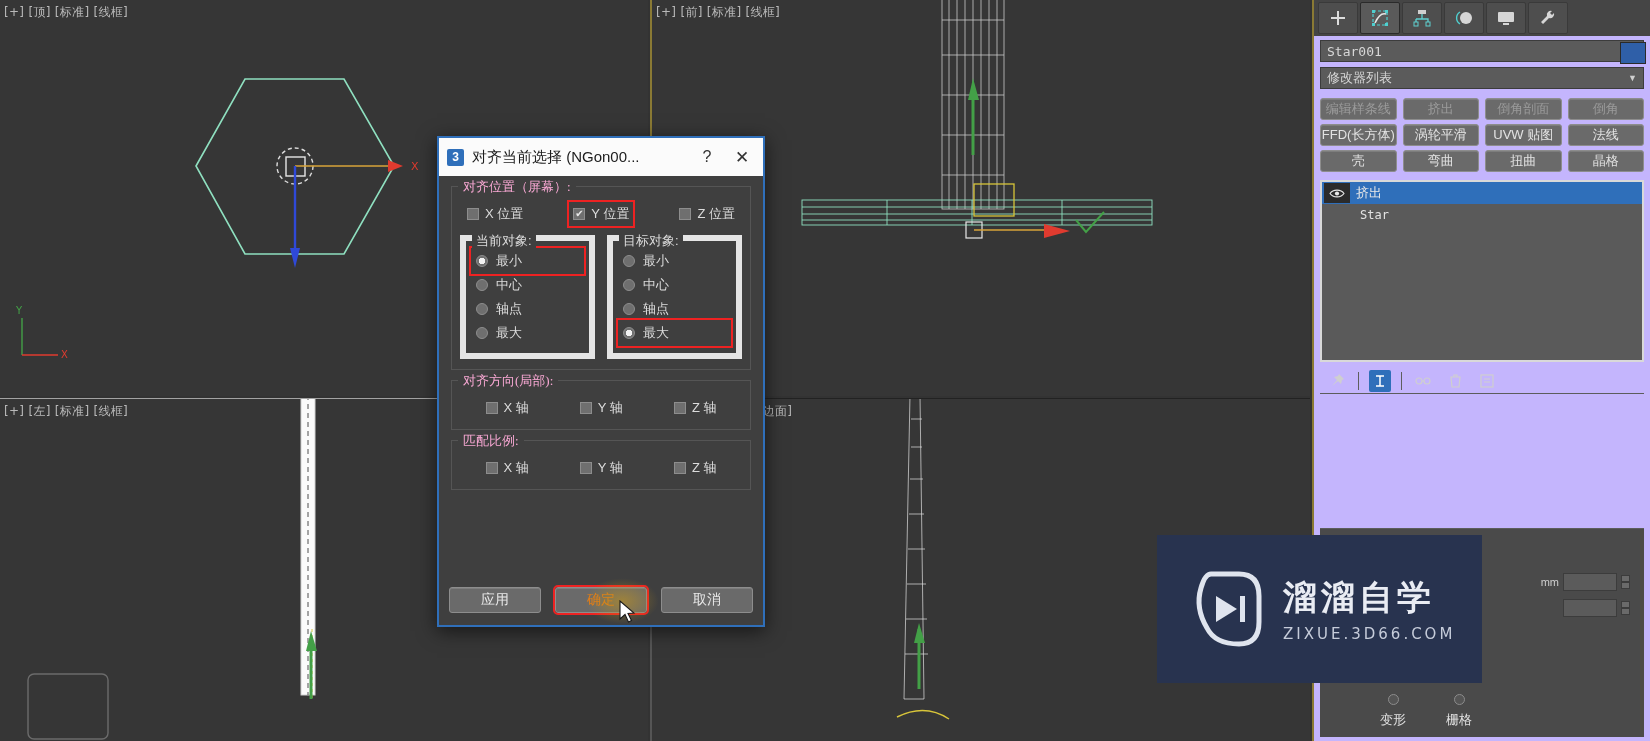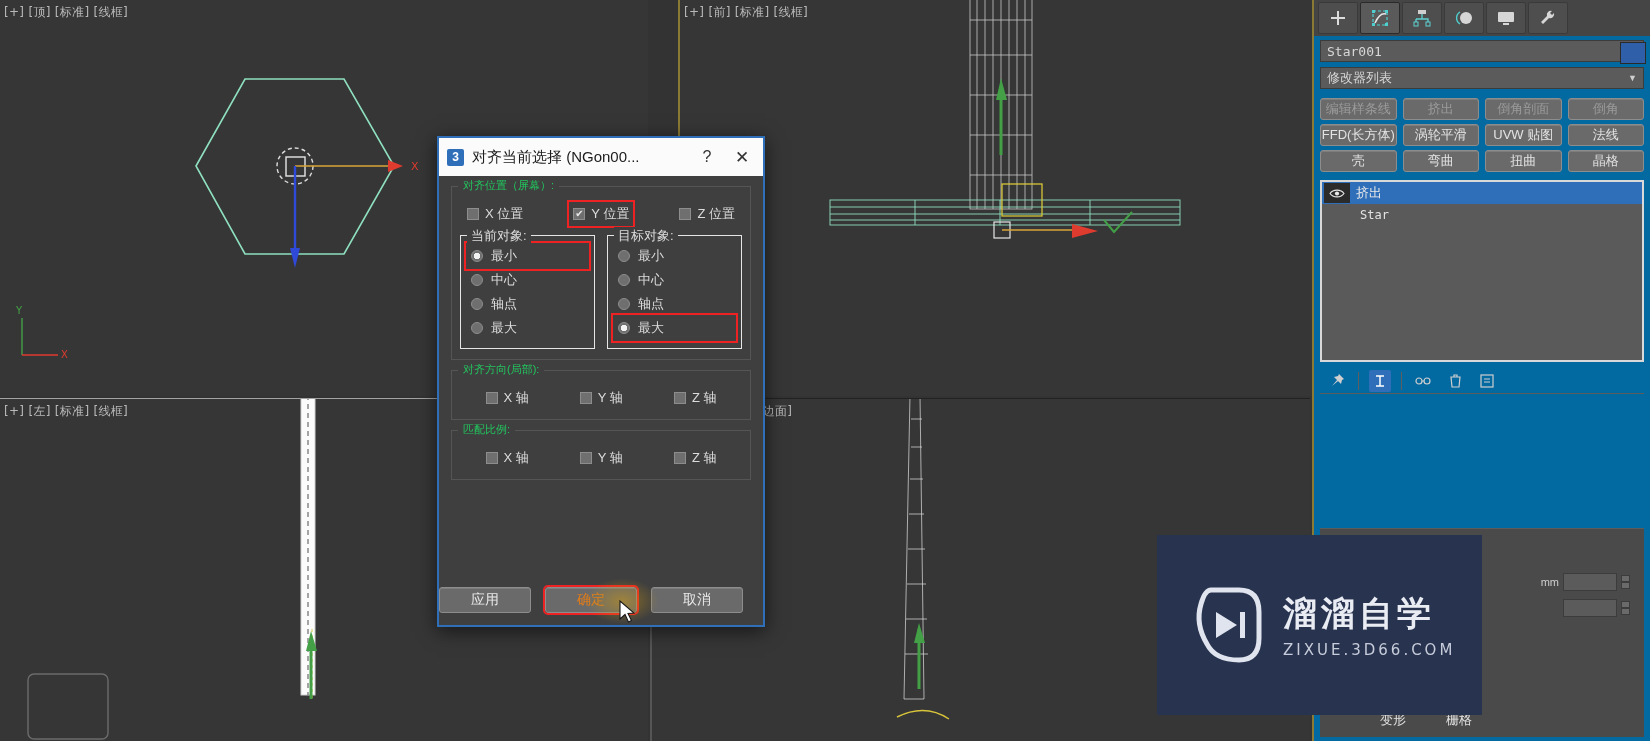--- a/index.html
+++ b/index.html
@@ -14,7 +14,7 @@
   
   .viewport { position: absolute; background: #363636; overflow: hidden; }
   .vp-tl { left: 0;    top: 0;   width: 648px; height: 396px; }
-  .vp-tr { left: 678px;top: 0;   width: 660px; height: 396px; border-left: 2px solid #8a7a34; }
+  .vp-tr { left: 650px;top: 0;   width: 660px; height: 396px; border-left: 2px solid #8a7a34; }
   .vp-bl { left: 0;    top: 398px; width: 648px; height: 343px; border-top: 1px solid #a3a3a3; }
   .vp-br { left: 650px;top: 398px; width: 660px; height: 343px; border-top: 1px solid #222; border-left: 2px solid #555; }
   .vp-label {

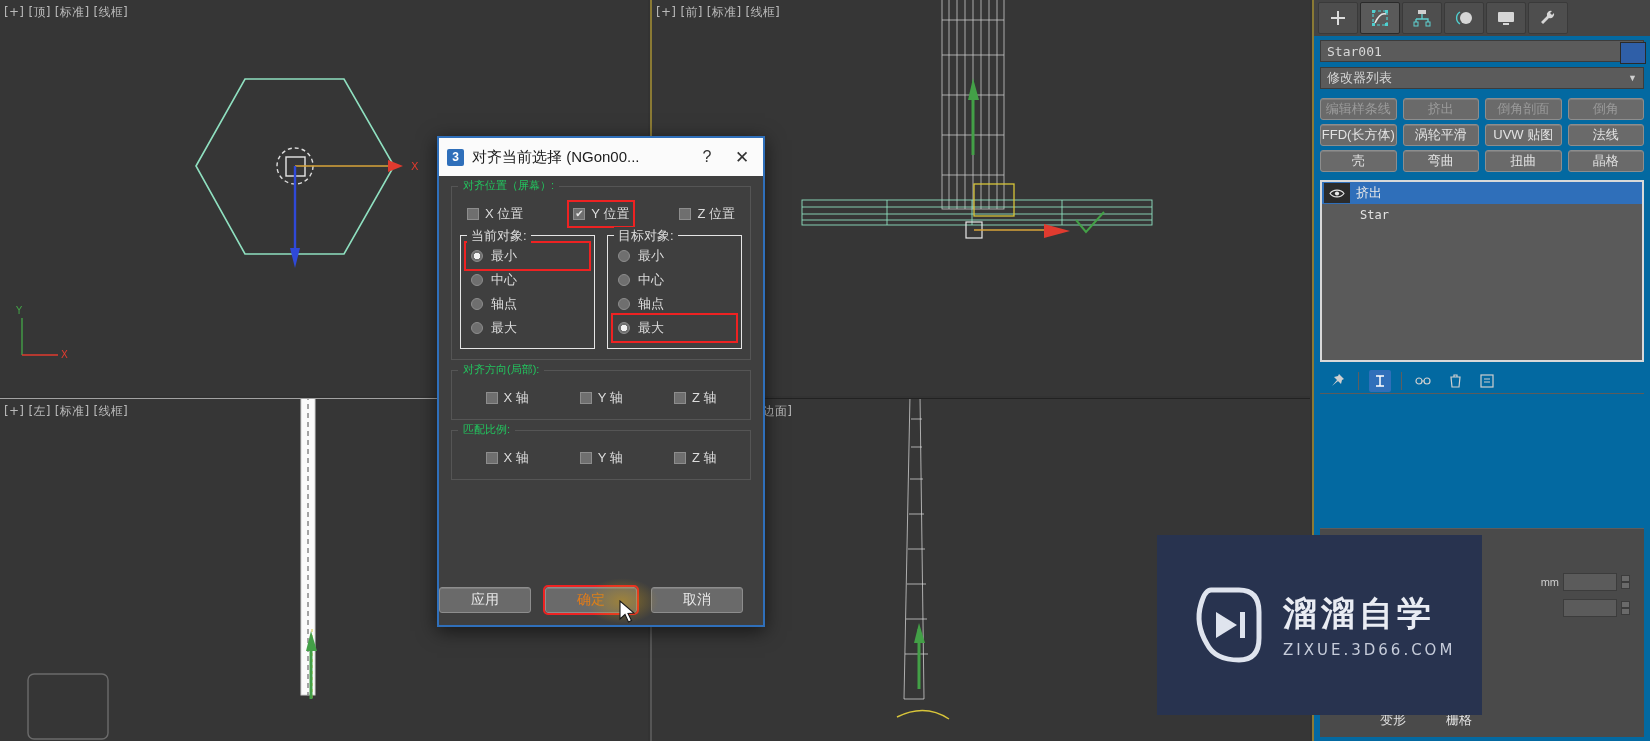--- a/index.html
+++ b/index.html
@@ -27,7 +27,7 @@
   
   #cmd-panel {
     position: absolute; left: 1312px; top: 0; width: 338px; height: 741px;
-    background: #0369a1; border-left: 2px solid #8a7a34;
+    background: #c4b5fd; border-left: 2px solid #8a7a34;
   }
   #cmd-tabs {
     display: flex; align-items: center; height: 36px;

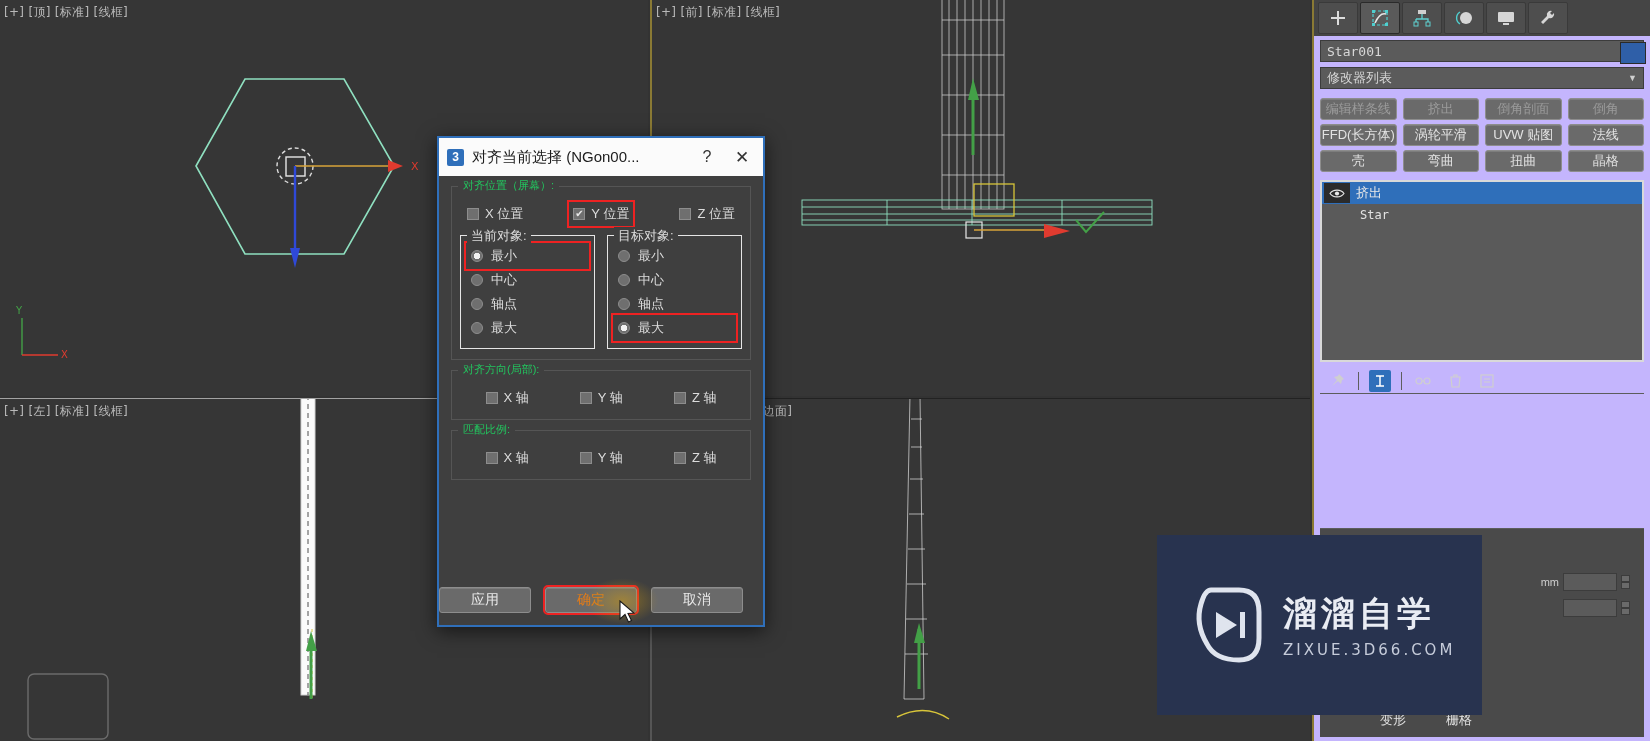--- a/index.html
+++ b/index.html
@@ -143,7 +143,7 @@
   .group { border: 1px solid #555; margin-bottom: 10px; padding: 10px 8px 10px 8px; position: relative; }
   .group-title {
     position: absolute; top: -9px; left: 6px; background: #3f3f3f;
-    padding: 0 5px; font-size: 11px; color: #22c55e; white-space: nowrap;
+    padding: 0 5px; font-size: 13px; color: #f9a8d4; white-space: nowrap; font-family: Liberation Serif, serif;
   }
   .ck-row { display: flex; align-items: center; }
   .ck {

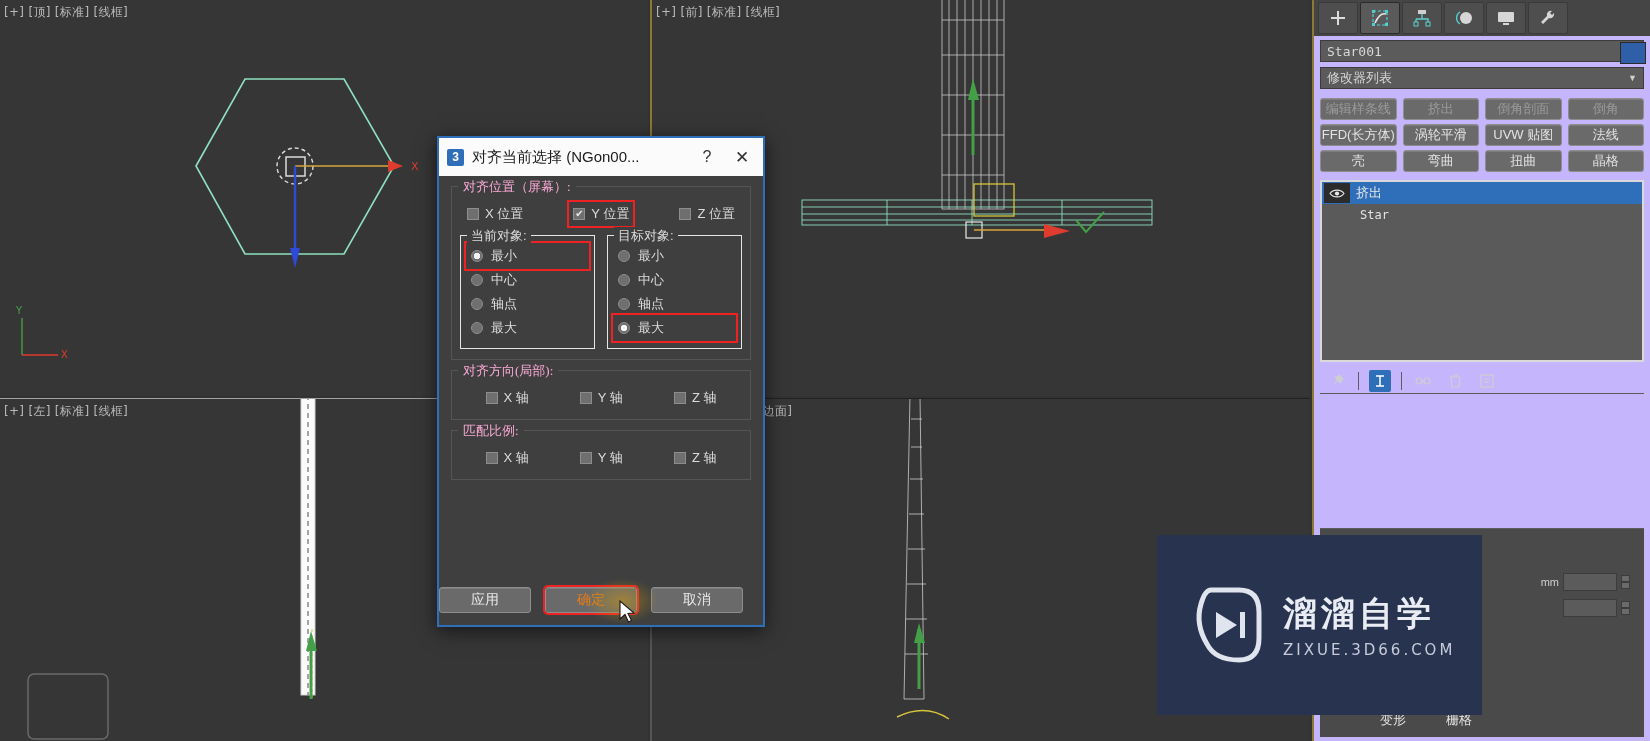--- a/index.html
+++ b/index.html
@@ -160,7 +160,7 @@
   .hl { outline: 2px solid #ee2222; outline-offset: 1px; }
 
   .two-col { display: flex; gap: 12px; }
-  .subgroup { flex: 1; border: 1px solid #e5e5e5; padding: 8px 6px 8px 6px; position: relative; }
+  .subgroup { flex: 1; border: 6px solid #e5e5e5; padding: 8px 6px 8px 6px; position: relative; }
   .sub-title {
     position: absolute; top: -9px; left: 6px; background: #3f3f3f;
     padding: 0 4px; font-size: 13px; color: #dcdcdc;

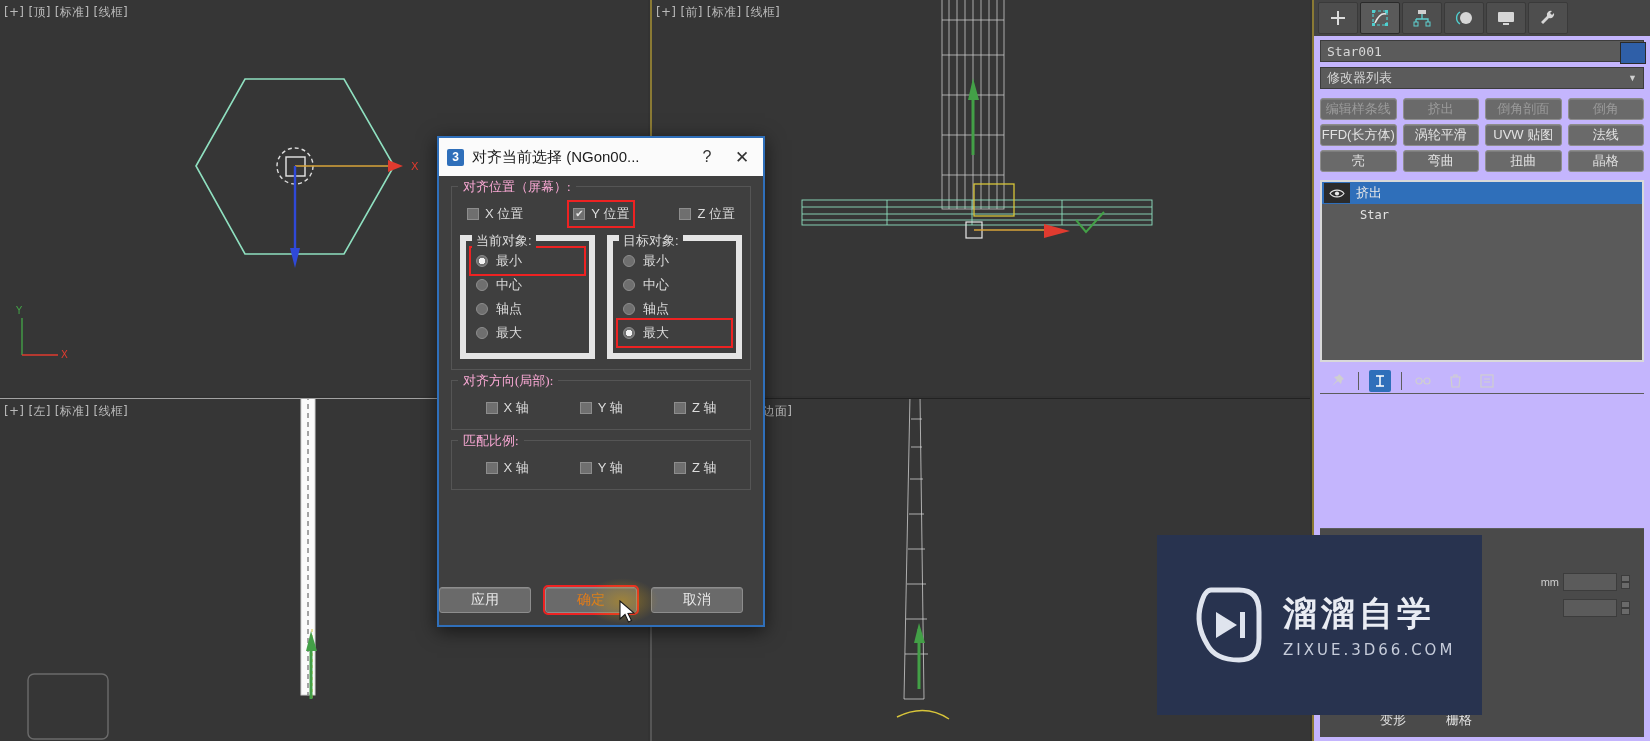--- a/index.html
+++ b/index.html
@@ -179,7 +179,7 @@
 
   #dlg-buttons {
     position: absolute; left: 0; right: 0; bottom: 12px;
-    display: flex; gap: 14px;
+    display: flex; justify-content: center; gap: 14px;
   }
   .dlg-btn {
     width: 92px; height: 26px; background: #6a6a6a;

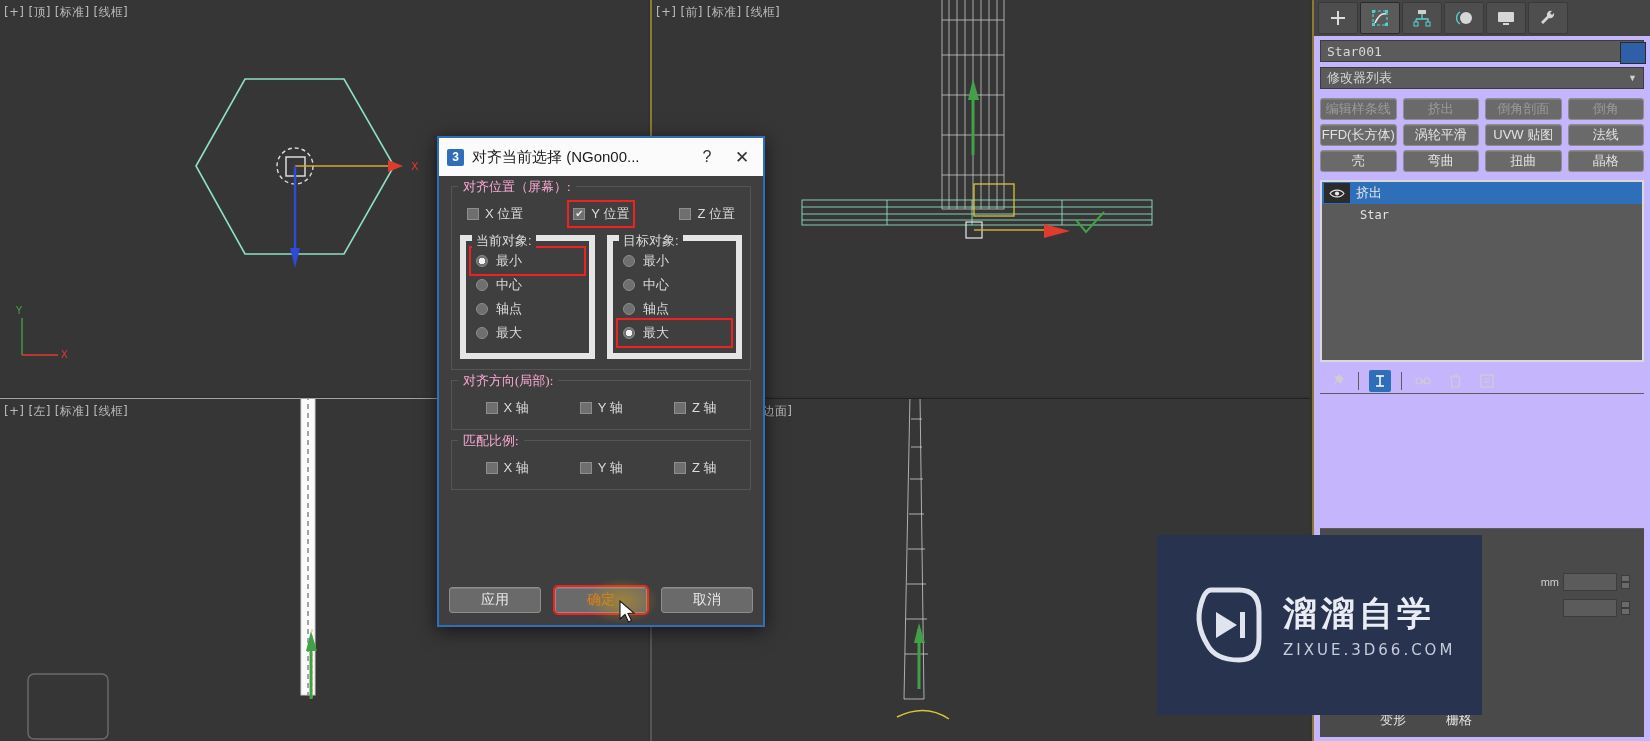--- a/index.html
+++ b/index.html
@@ -197,7 +197,7 @@
 
   
   #watermark {
-    position: absolute; left: 1157px; top: 535px; width: 325px; height: 180px;
+    position: absolute; left: 1157px; top: 535px; width: 325px; height: 148px;
     background: #28334f; display: flex; align-items: center; gap: 16px; padding-left: 24px;
   }
   .wm-text { display: flex; flex-direction: column; gap: 4px; }

